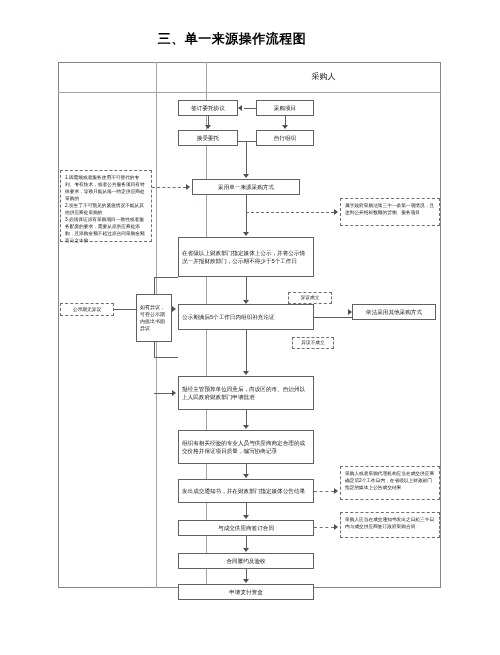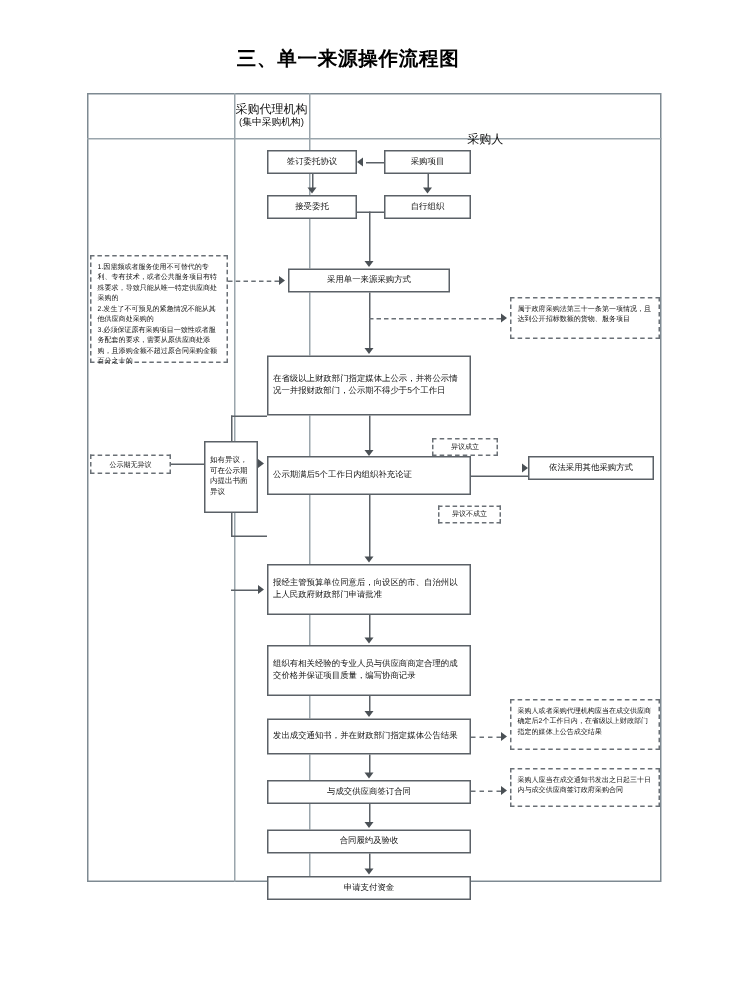--- a/index.html
+++ b/index.html
@@ -73,10 +73,6 @@
   <div class="lane-div" id="lane-div-2"></div>
   <div class="header-rule"></div>
 
-  <div class="lane-head" id="lane-head-1">
-    <span>采购代理机构</span>
-    <span class="sub">(集中采购机构)</span>
-  </div>
   <div class="lane-head" id="lane-head-2">
     <span>采购人</span>
   </div>

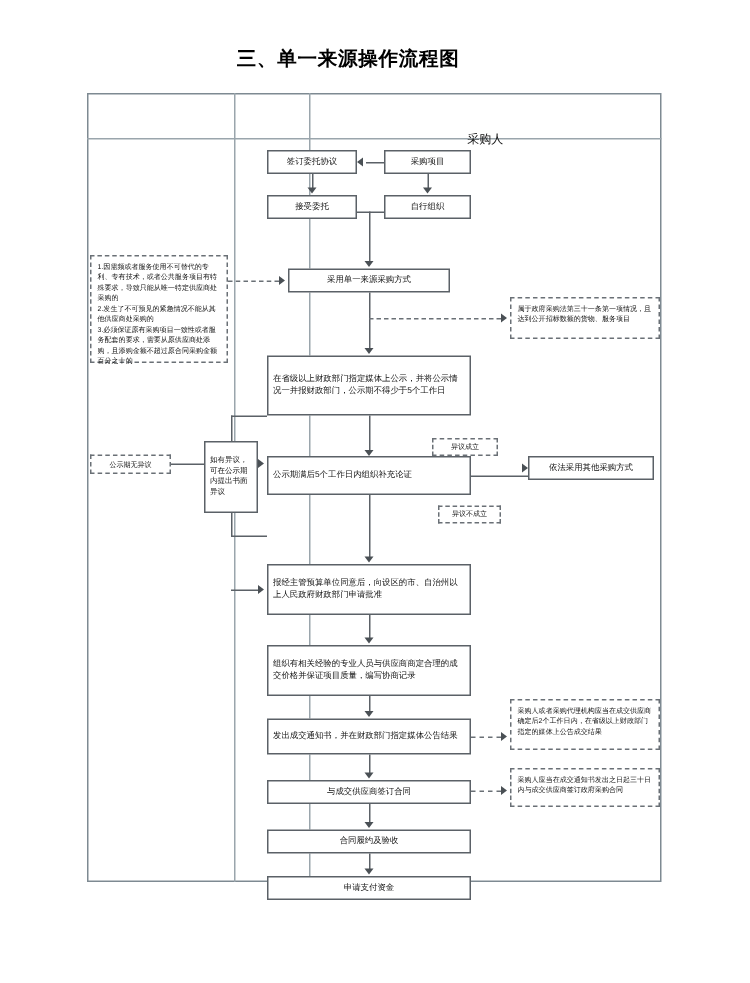--- a/index.html
+++ b/index.html
@@ -31,7 +31,7 @@
   }
   #lane-head-0{left:58px;width:98px;}
   #lane-head-1{left:156px;width:50px;}
-  #lane-head-2{left:206px;width:235px;margin-top:16px;}
+  #lane-head-2{left:206px;width:235px;}
   .lane-head .sub{font-size:6.5px;}
 
   

